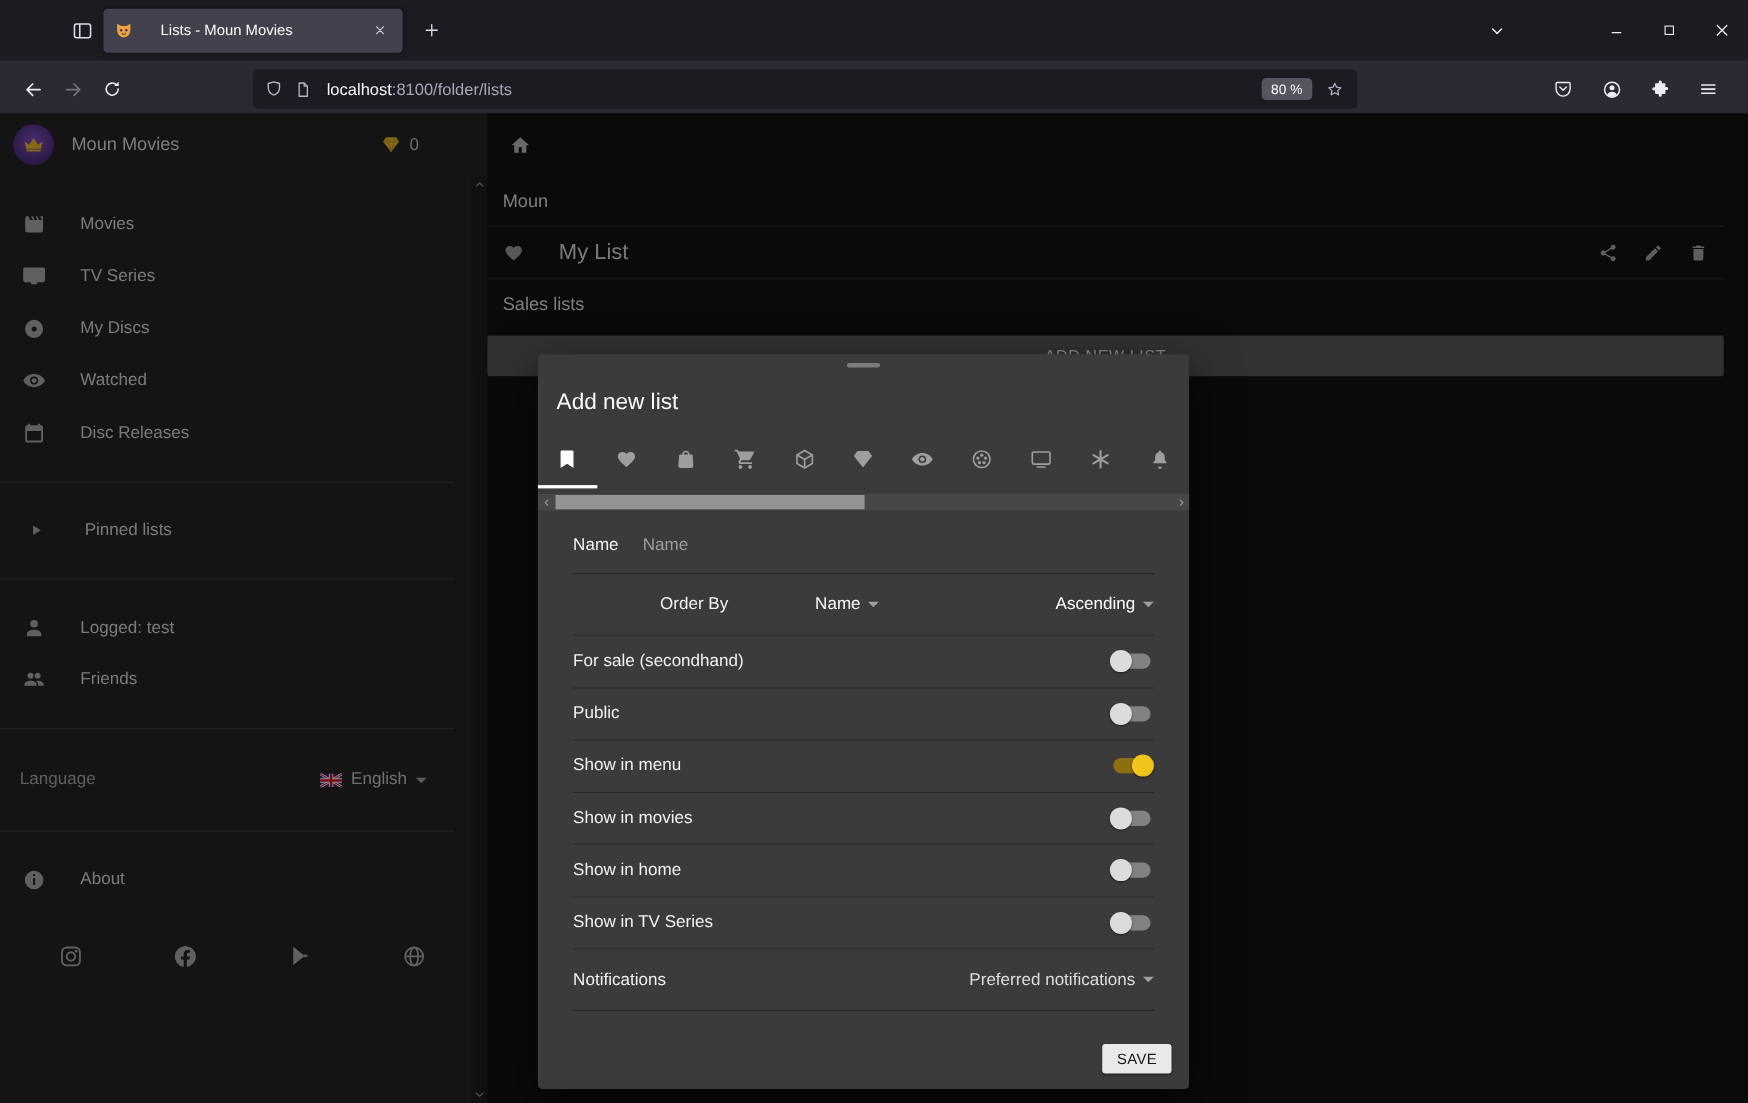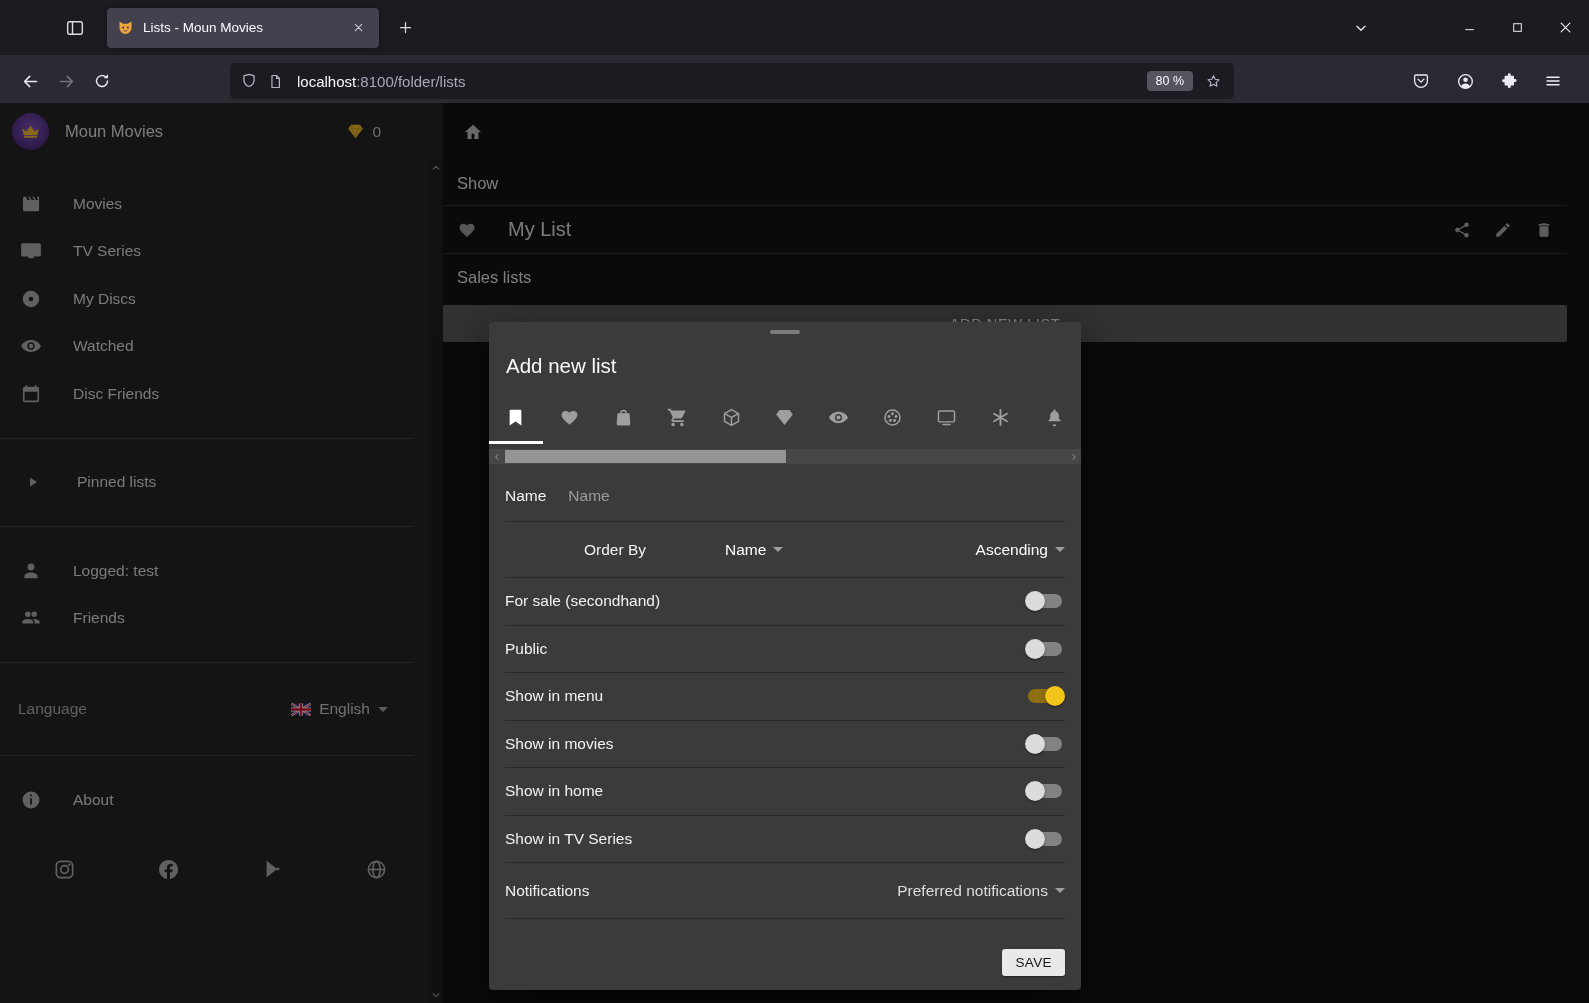--- a/index.html
+++ b/index.html
@@ -15,8 +15,8 @@
   .tabbar { height:55px; background:#1c1b22; display:flex; align-items:center; }
   .chrome-btn { width:36px; height:36px; display:grid; place-items:center; color:#dcdbe3; border-radius:4px; }
   .fxview { margin-left:57px; }
-  .tab { margin-left:14px; width:272px; height:40px; background:#42414d; border-radius:4px;
-         display:flex; align-items:center; padding:0 10px; box-shadow:0 0 4px rgba(0,0,0,.45); }
+  .tab { margin-left:1px; width:272px; height:40px; background:#42414d; border-radius:4px;
+         display:flex; align-items:center; padding:0 10px; box-shadow:0 0 4px rgba(0,0,0,.45);gap:16px; }
   .favicon { width:17px; height:17px; margin-right:9px; flex:0 0 auto; }
   .tab-title { flex:1; color:#fbfbfe; font-size:13.5px; white-space:nowrap; overflow:hidden; }
   .tab-close { width:22px; height:22px; display:grid; place-items:center; color:#cfced6; border-radius:3px; }

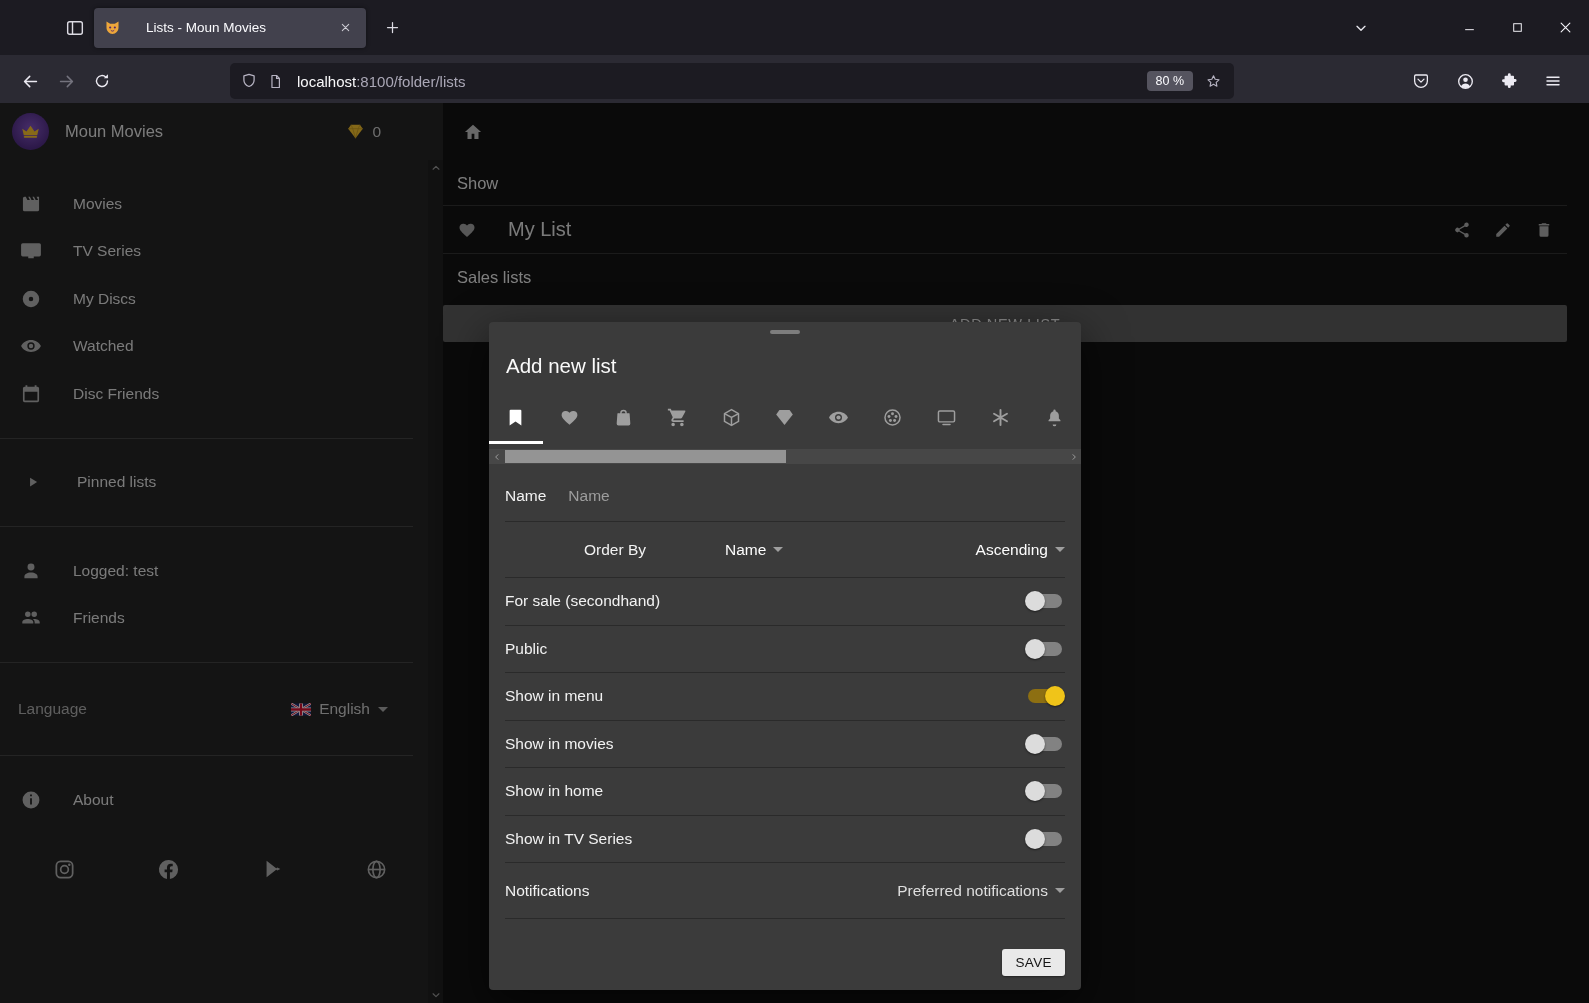--- a/index.html
+++ b/index.html
@@ -462,7 +462,7 @@
         </button>
       </div>
       <div class="main-inner">
-        <div class="sec-header underlined">Show</div>
+        <div class="sec-header underlined">Moun</div>
         <div class="list-row">
           <span class="ic heart">
               <svg width="20" height="20" viewBox="0 0 24 24">

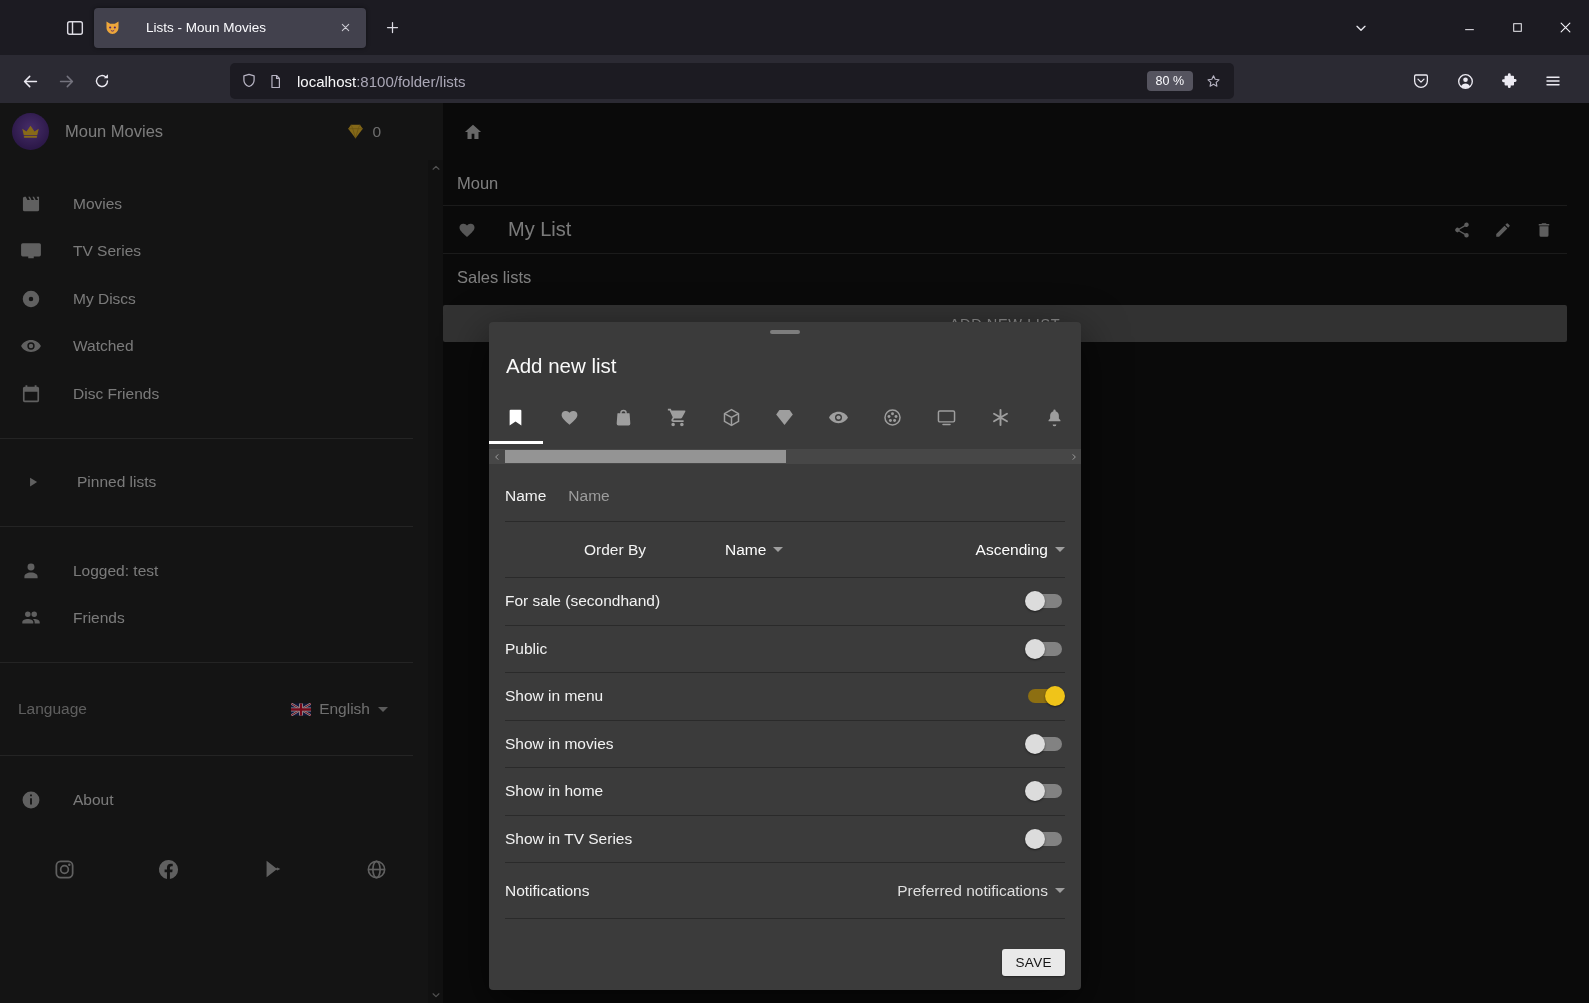--- a/index.html
+++ b/index.html
@@ -346,7 +346,7 @@
                 <path fill="currentColor" d="M19 4h-1V2.5h-2V4H8V2.5H6V4H5a1.8 1.8 0 0 0-1.8 1.8v13.4A1.8 1.8 0 0 0 5 21h14a1.8 1.8 0 0 0 1.8-1.8V5.8A1.8 1.8 0 0 0 19 4zm0 15H5V9.5h14z"></path>
               </svg>
             </span>
-          <span>Disc Friends</span>
+          <span>Disc Releases</span>
         </div>
 
         <div class="side-div"></div>

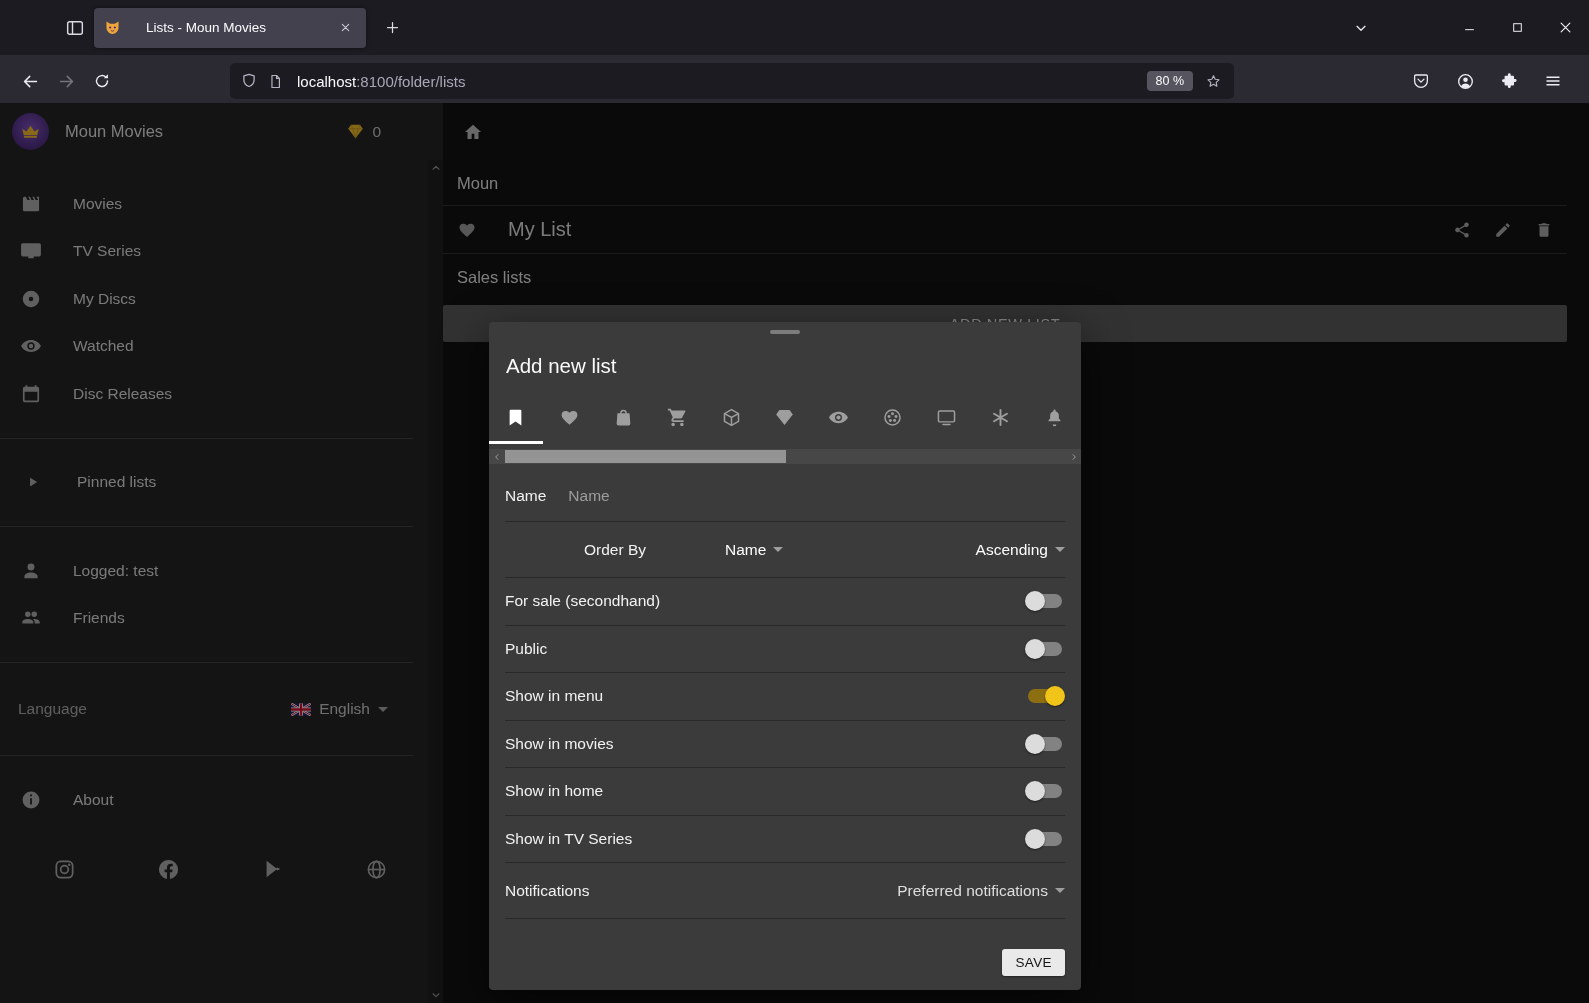--- a/index.html
+++ b/index.html
@@ -101,7 +101,7 @@
   .hs-track { flex:1; position:relative; }
   .hs-thumb { position:absolute; left:1px; top:1px; bottom:1px; width:50%; background:#949494; }
 
-  .modal-body { padding:6px 16px 0; flex:1; }
+  .modal-body { padding:6px 32px 0; flex:1; }
   .m-row { display:flex; align-items:center; border-bottom:1px solid rgba(0,0,0,.28); }
   .name-row { height:52px; }
   .f-label { color:#f2f2f2; font-size:15.5px; }

